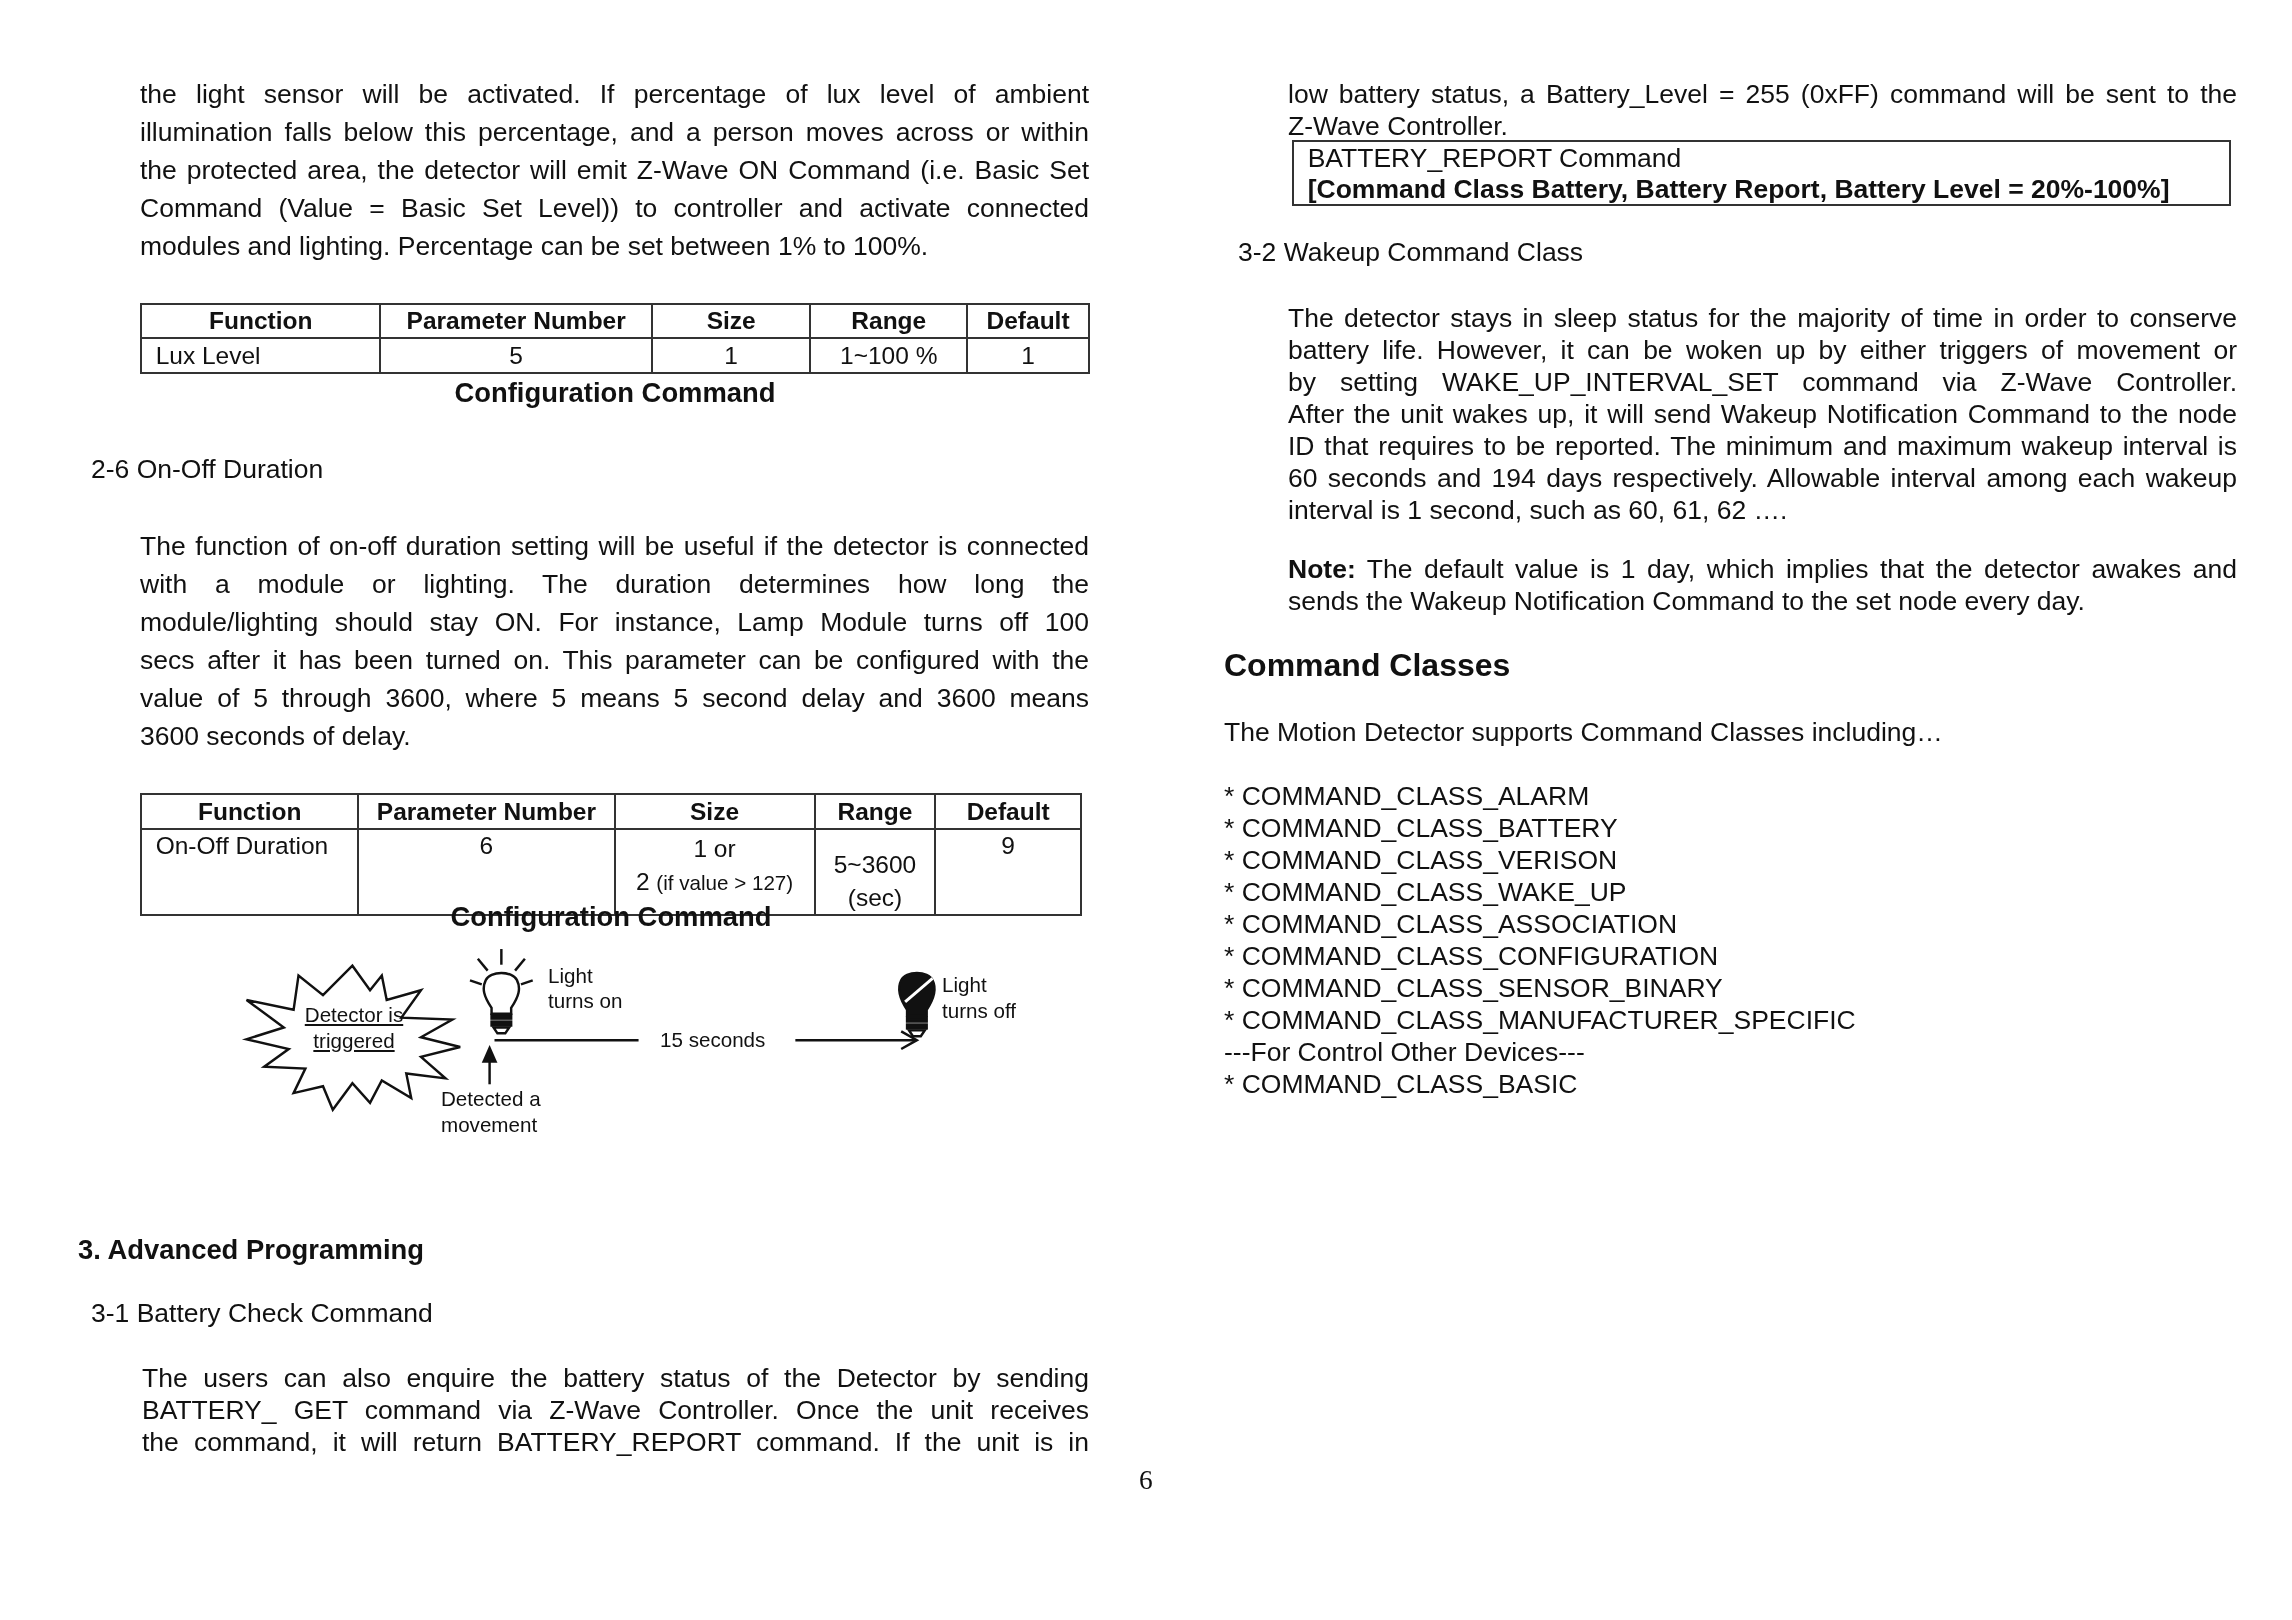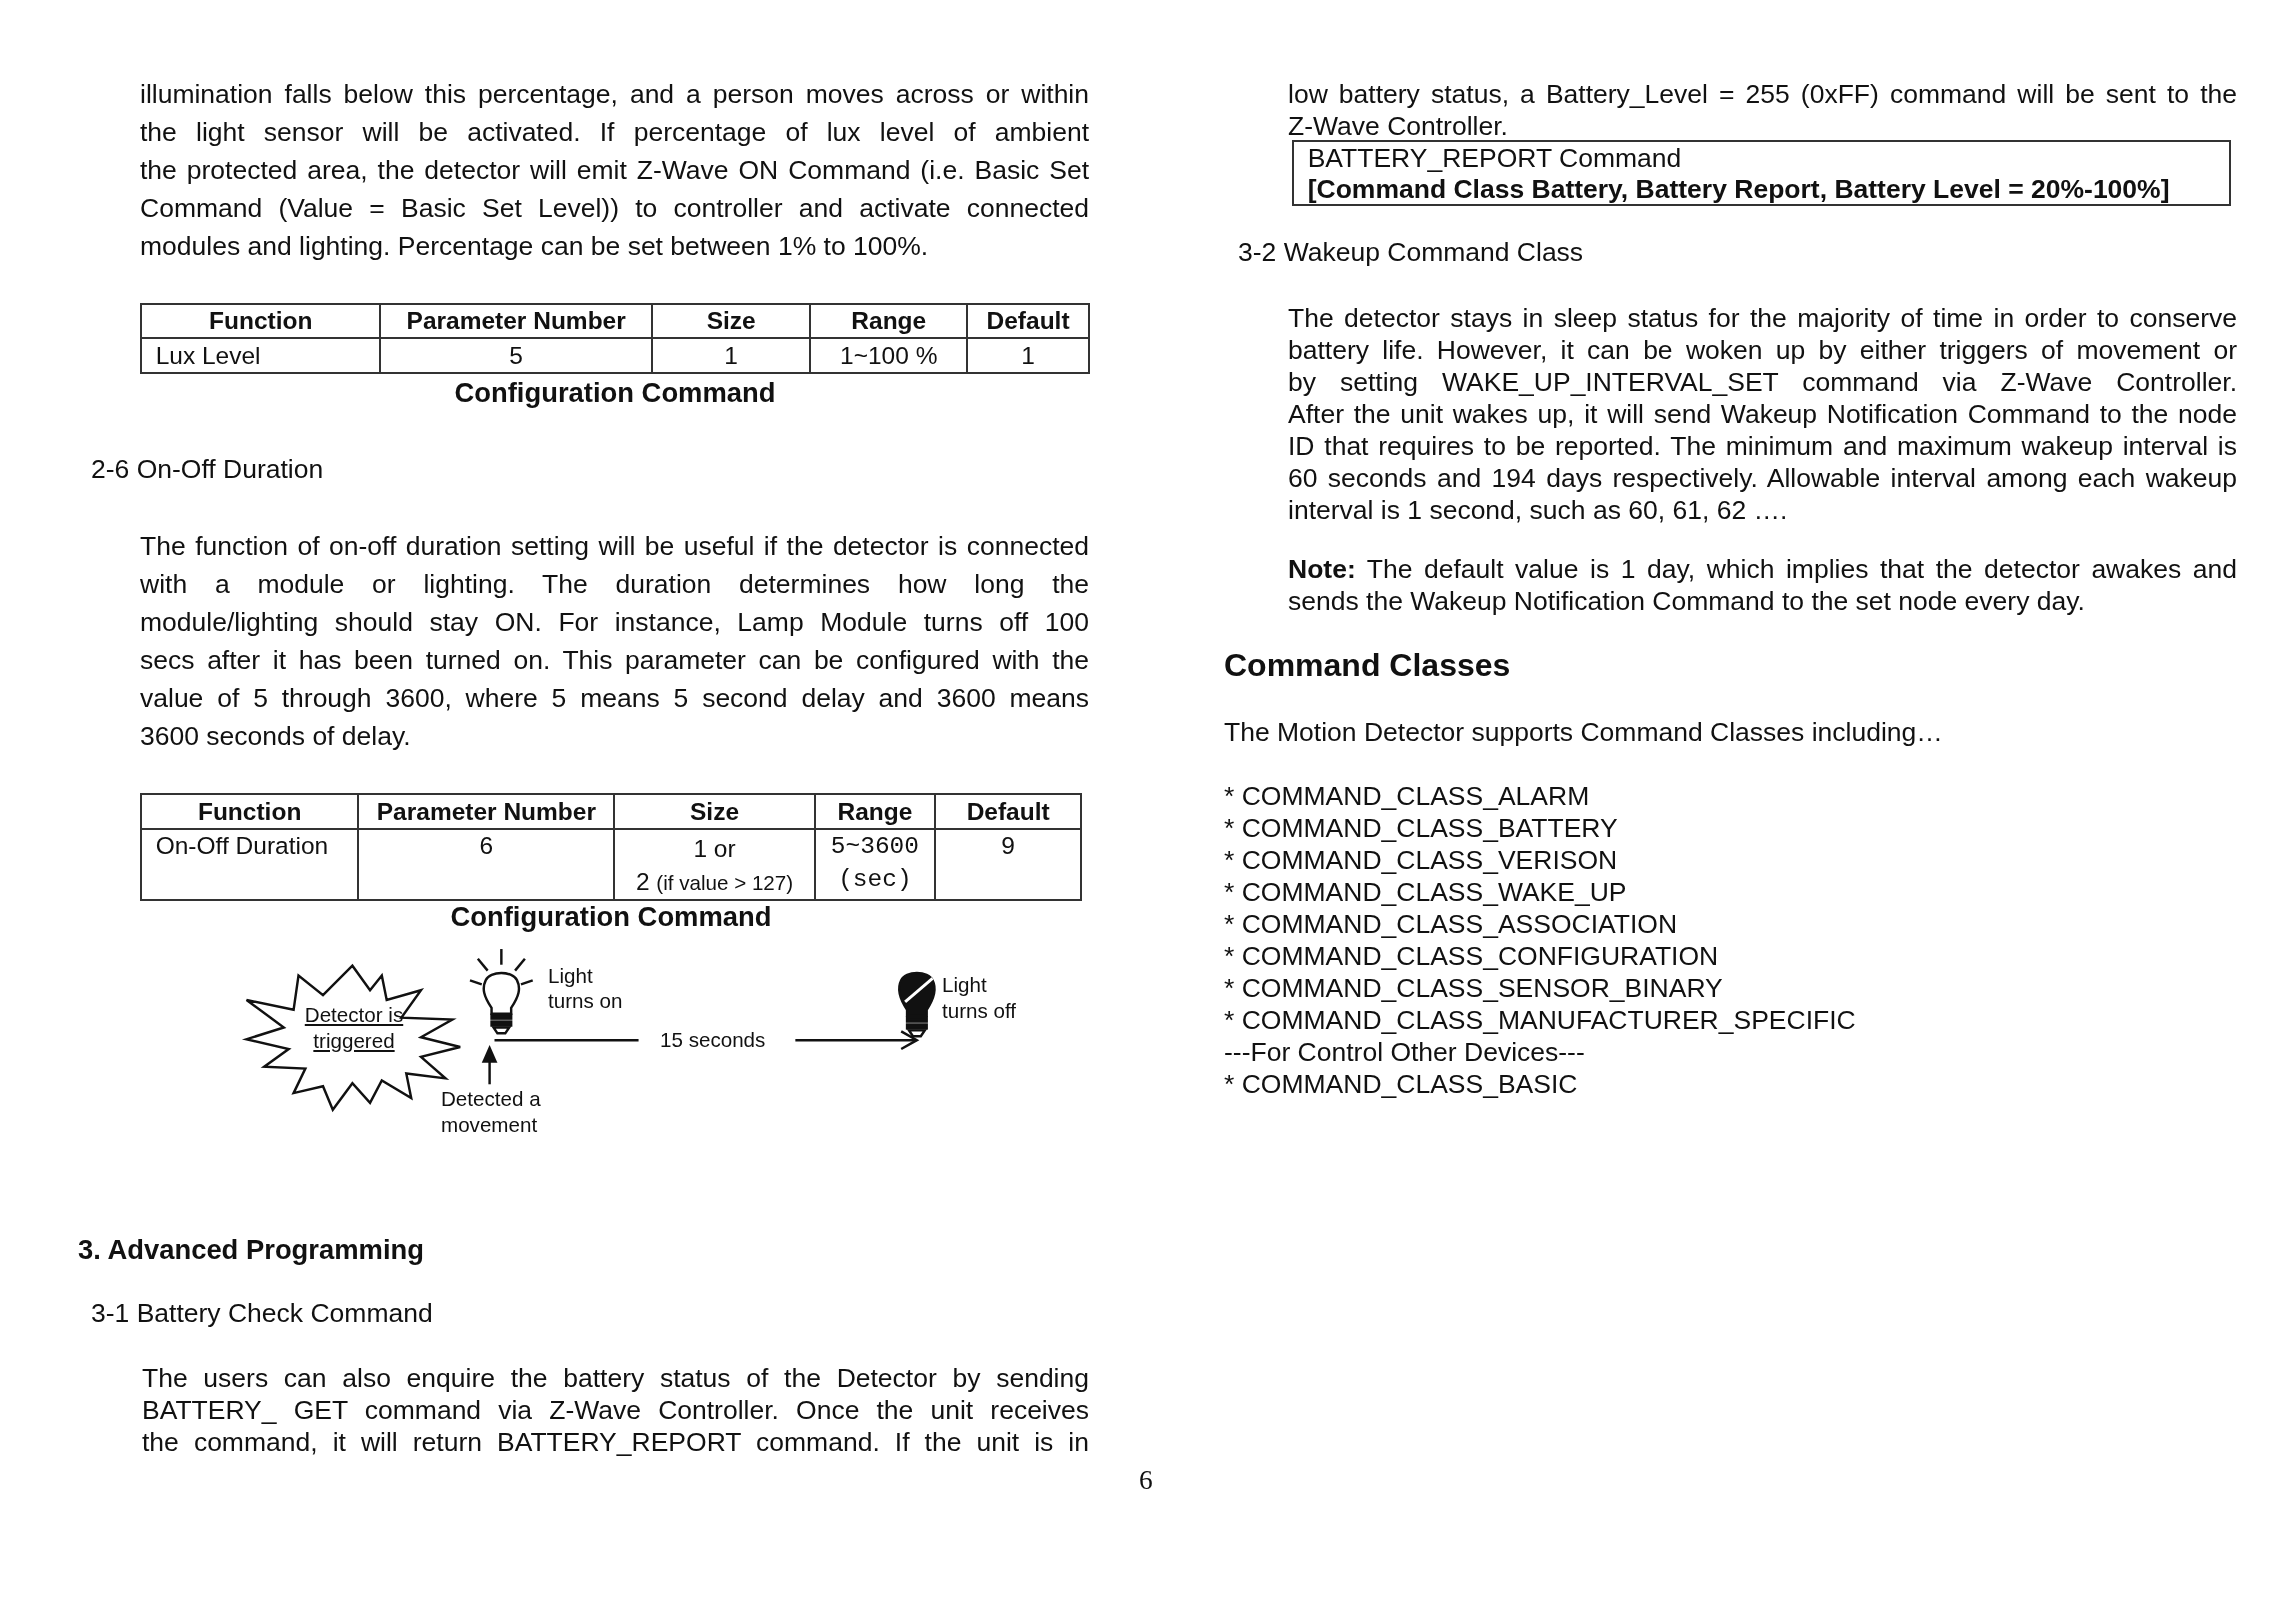--- a/index.html
+++ b/index.html
@@ -35,8 +35,8 @@
 <body>
 
 <div class="justify" style="left:140px; top:75px; width:949px;">
+  <span class="jline">the light sensor will be activated.  If percentage of lux level of ambient</span>
   <span class="jline">illumination falls below this percentage, and a person moves across or within</span>
-  <span class="jline">the light sensor will be activated.  If percentage of lux level of ambient</span>
   <span class="jline">the protected area, the detector will emit Z-Wave ON Command (i.e. Basic Set</span>
   <span class="jline">Command (Value = Basic Set Level)) to controller and activate connected</span>
   <span class="jline last">modules and lighting.   Percentage can be set between 1% to 100%.</span>

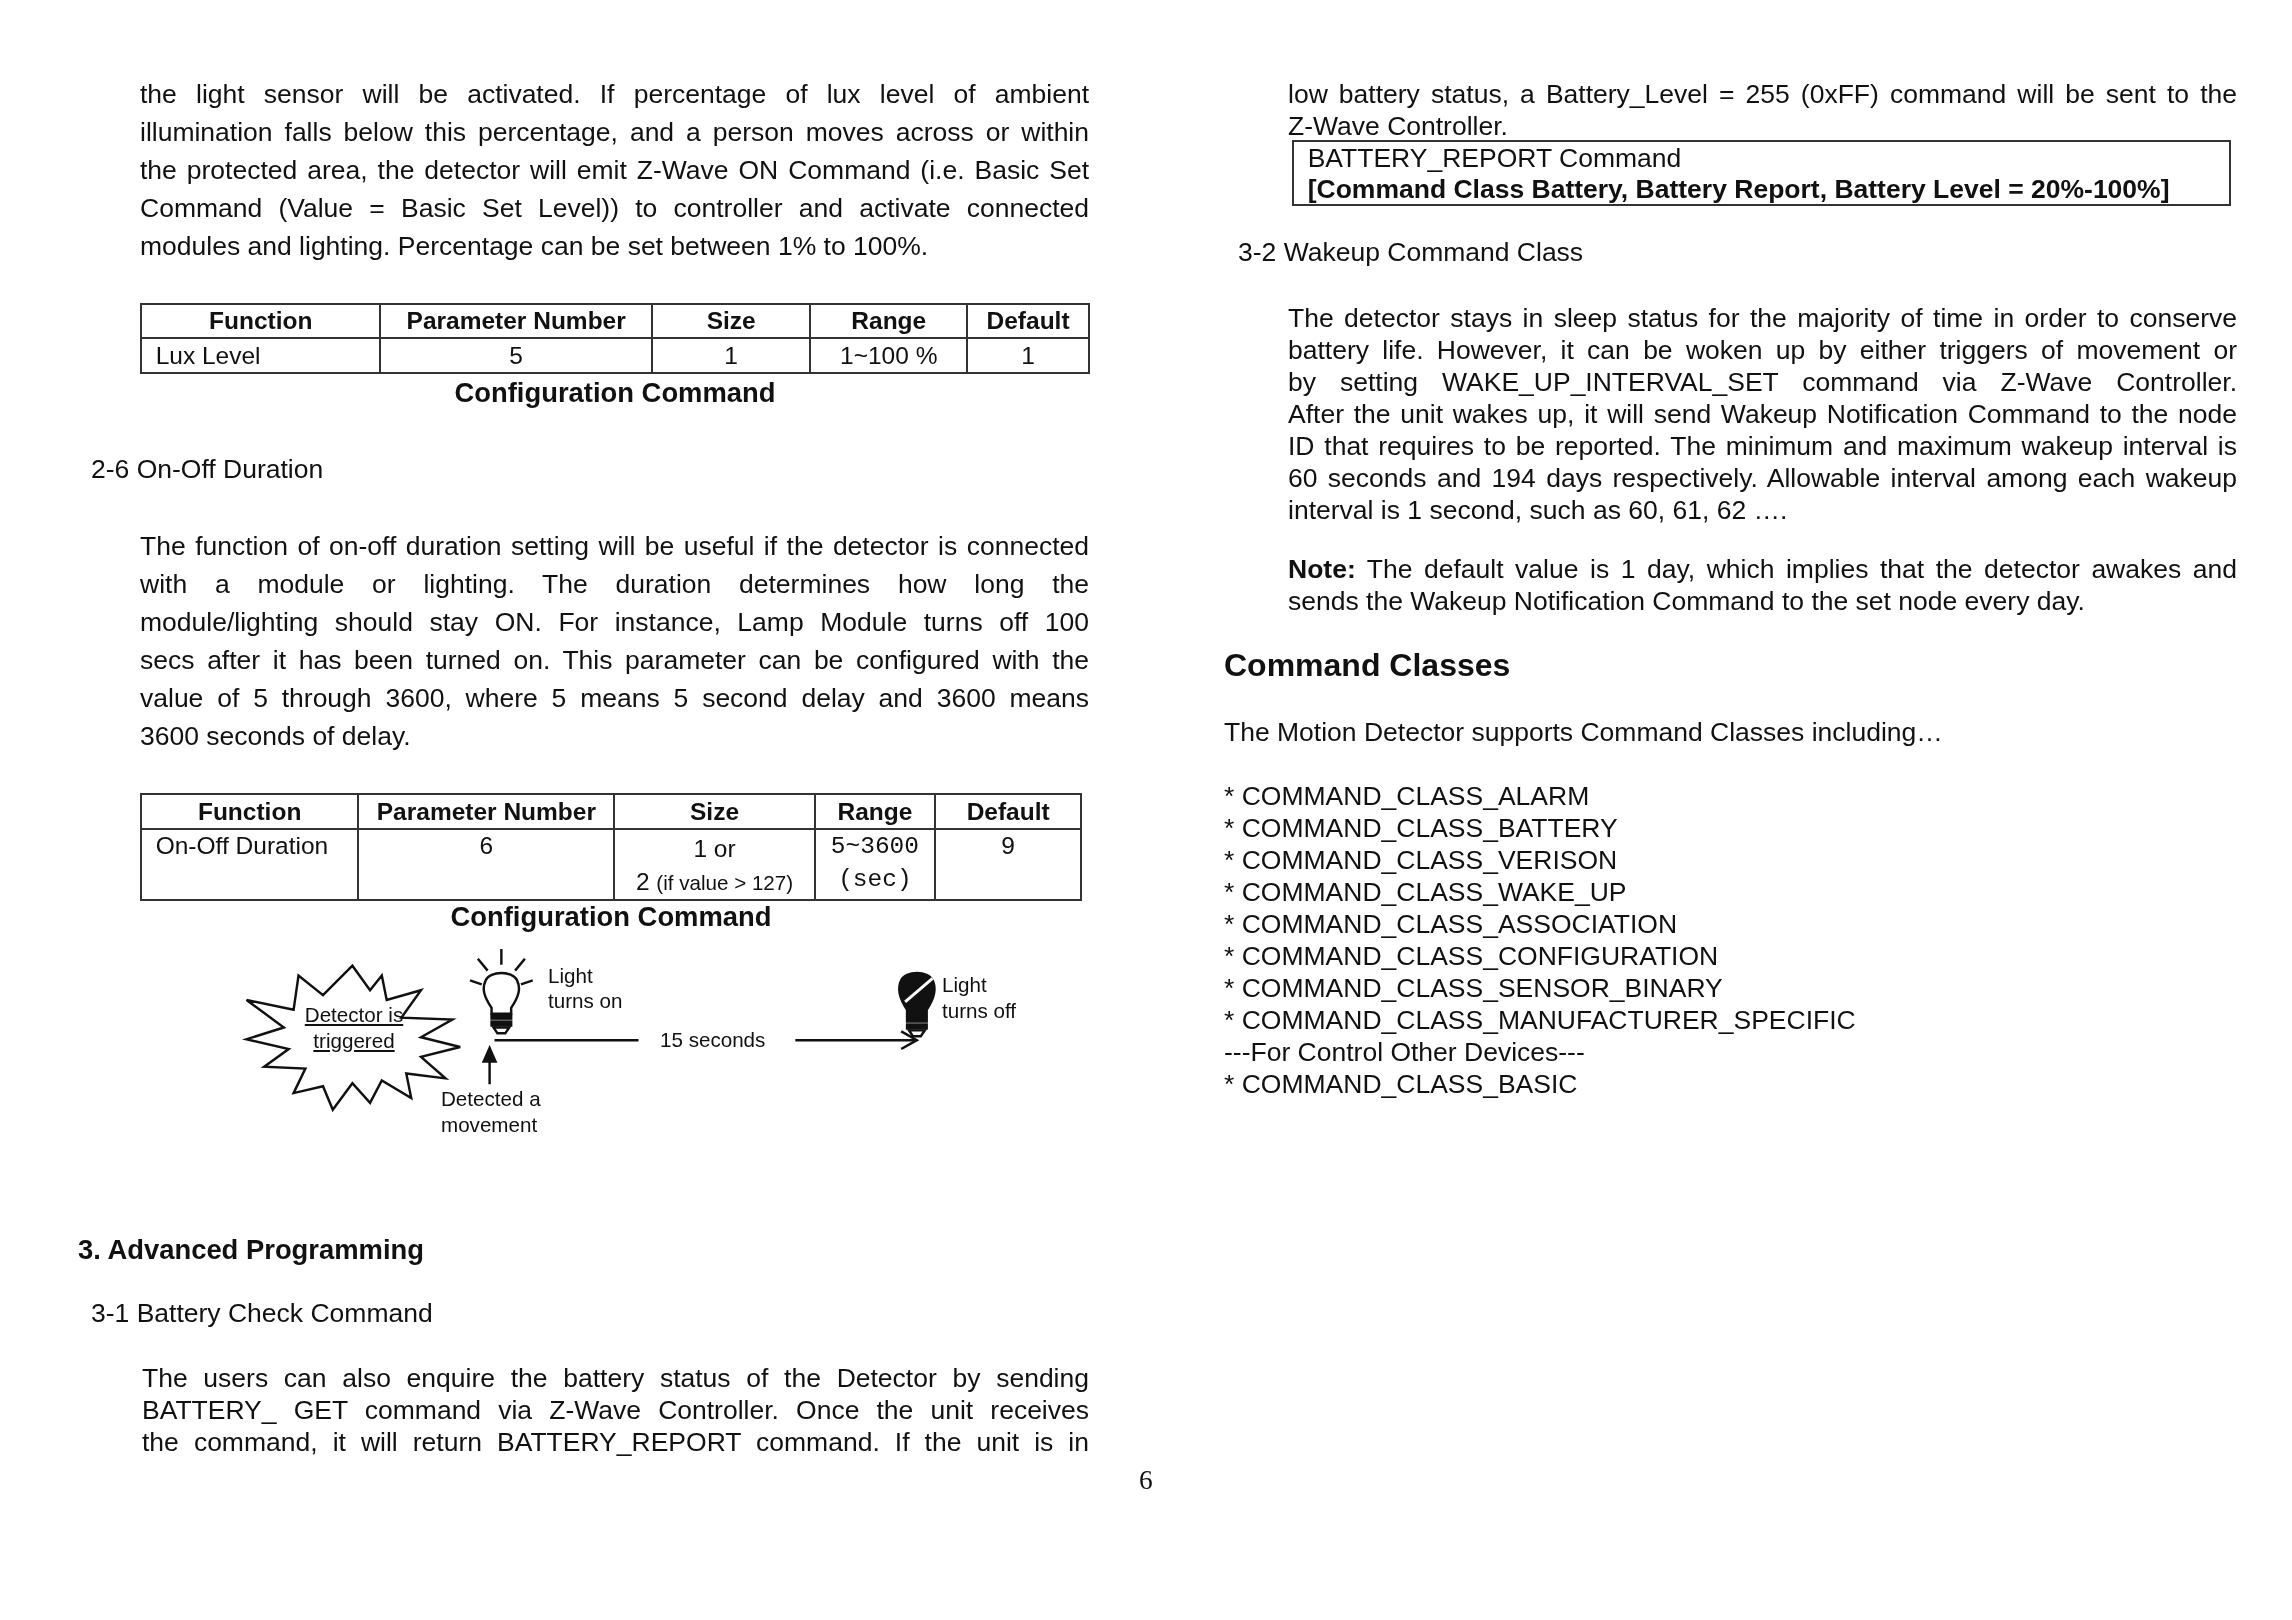--- a/index.html
+++ b/index.html
@@ -103,7 +103,7 @@
       <div>1 or</div>
       <div><span>2</span> <span style="font-size:20.6px;">(if value &gt; 127)</span></div>
     </td>
-    <td style="vertical-align:top; padding-top:0; line-height:33px;font-family:Liberation Mono, monospace;">
+    <td style="vertical-align:top; padding-top:18px; line-height:33px;">
       <div>5~3600</div>
       <div>(sec)</div>
     </td>

